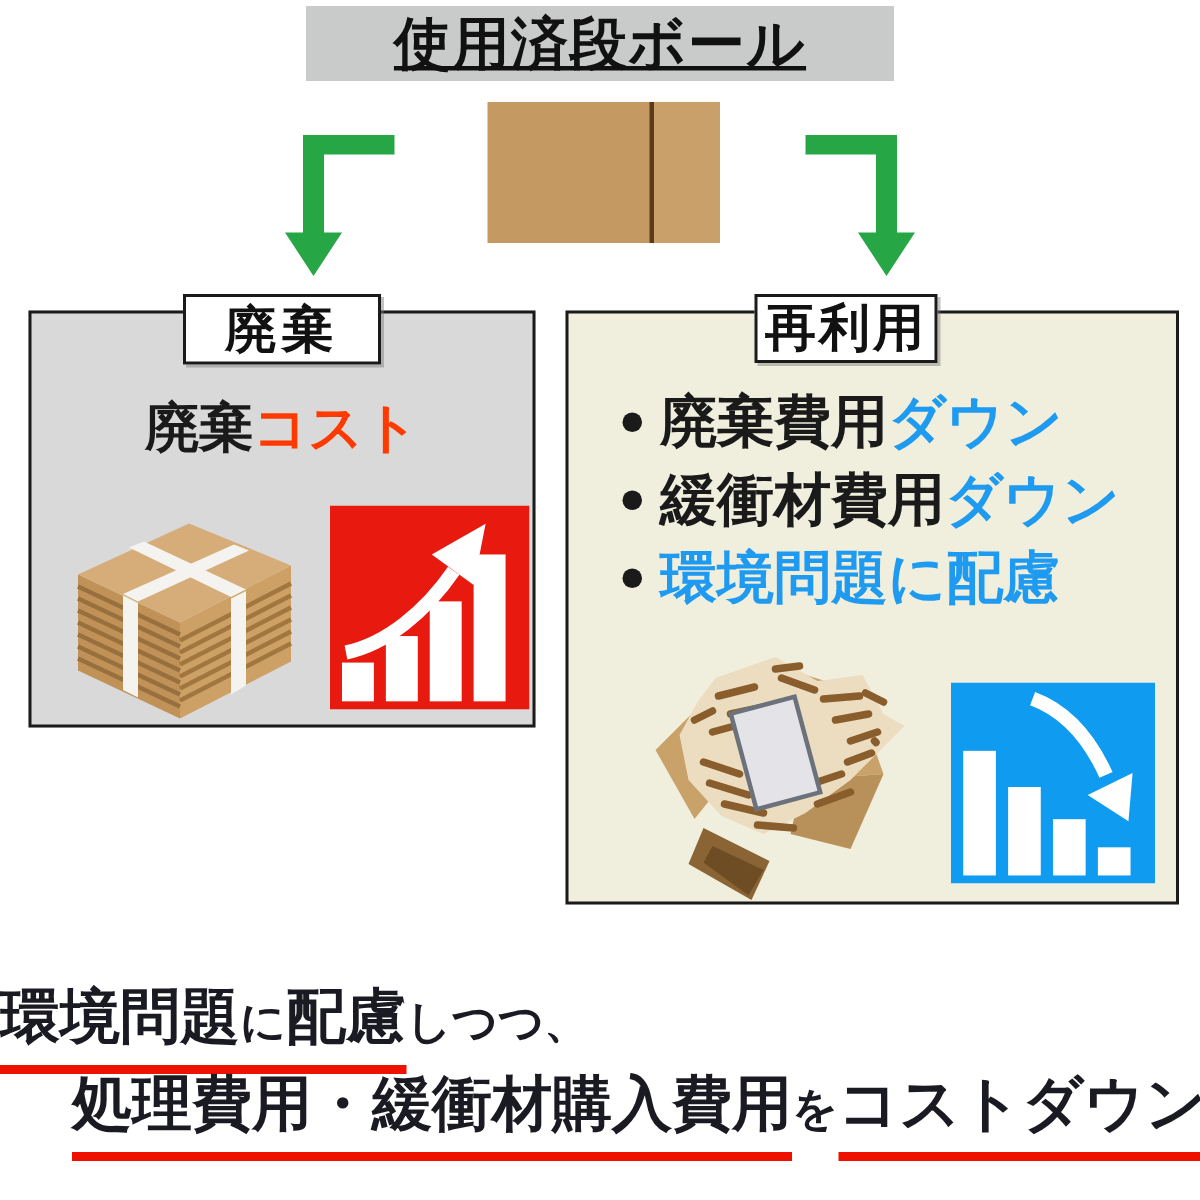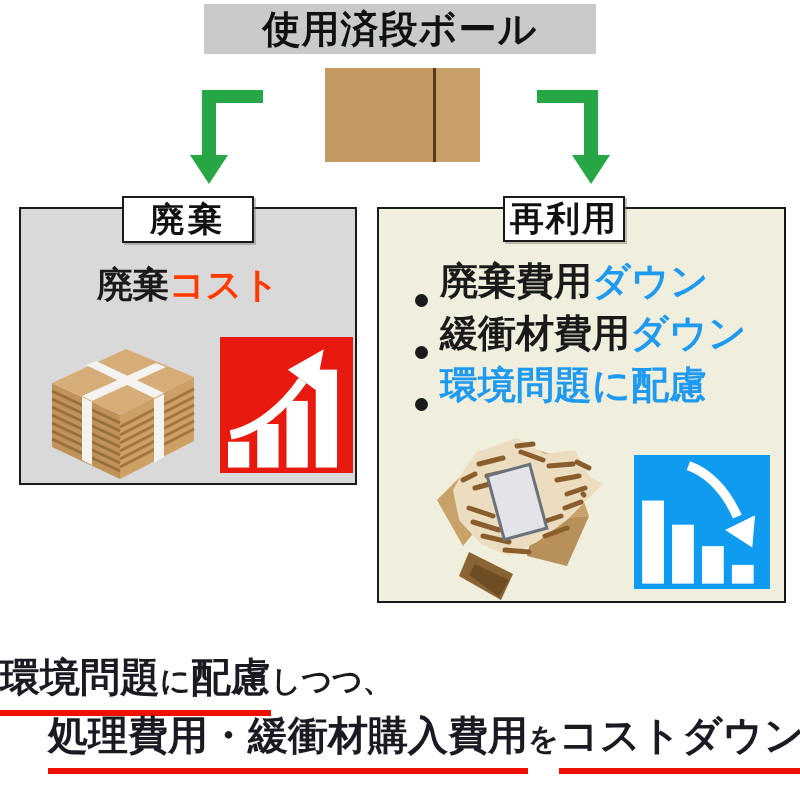--- a/index.html
+++ b/index.html
@@ -13,7 +13,7 @@
   .top-header {
     position: absolute; left: 204px; top: 4px; width: 392px; height: 50px;
     background: #c9caca; display: flex; align-items: center; justify-content: center;
-    font-size: 38px; font-weight: bold; color: #111; letter-spacing: 1px;
+    font-size: 38px; font-weight: bold; color: #111; letter-spacing: 1px; text-decoration: underline;
   }
   
   .flat-box {

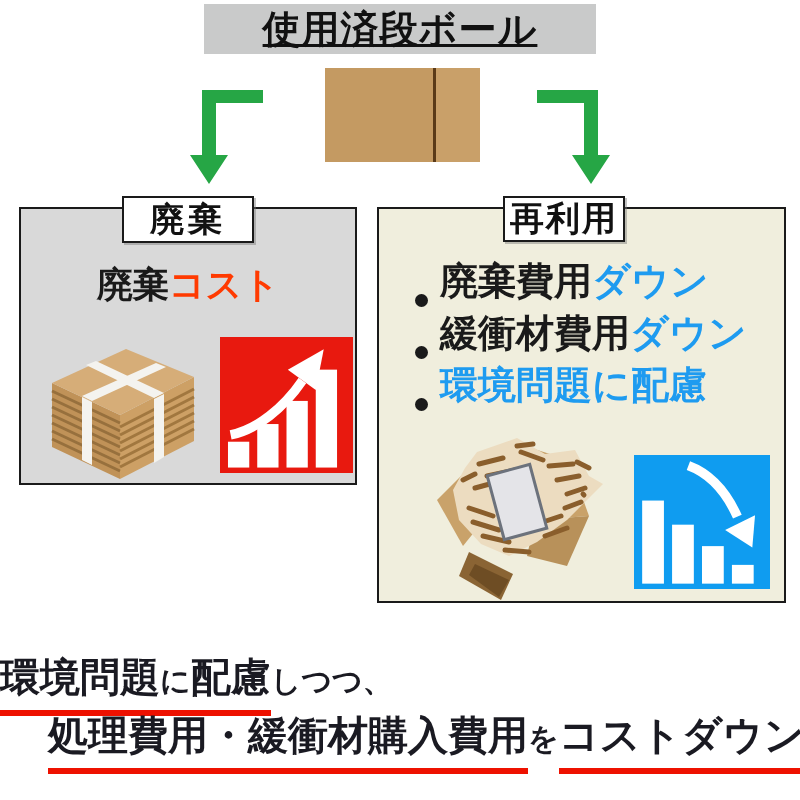--- a/index.html
+++ b/index.html
@@ -53,7 +53,7 @@
   .disposal-caption .red { color: #ff3a00; }
   
   .bullet-list { position: absolute; left: 36px; top: 46px; }
-  .bullet-row { display: flex; align-items: flex-end; height: 52px; }
+  .bullet-row { display: flex; align-items: center; height: 52px; }
   .bullet-dot {
     width: 13px; height: 13px; border-radius: 50%; background: #1a1a1a;
     margin-right: 12px; flex: 0 0 auto;

